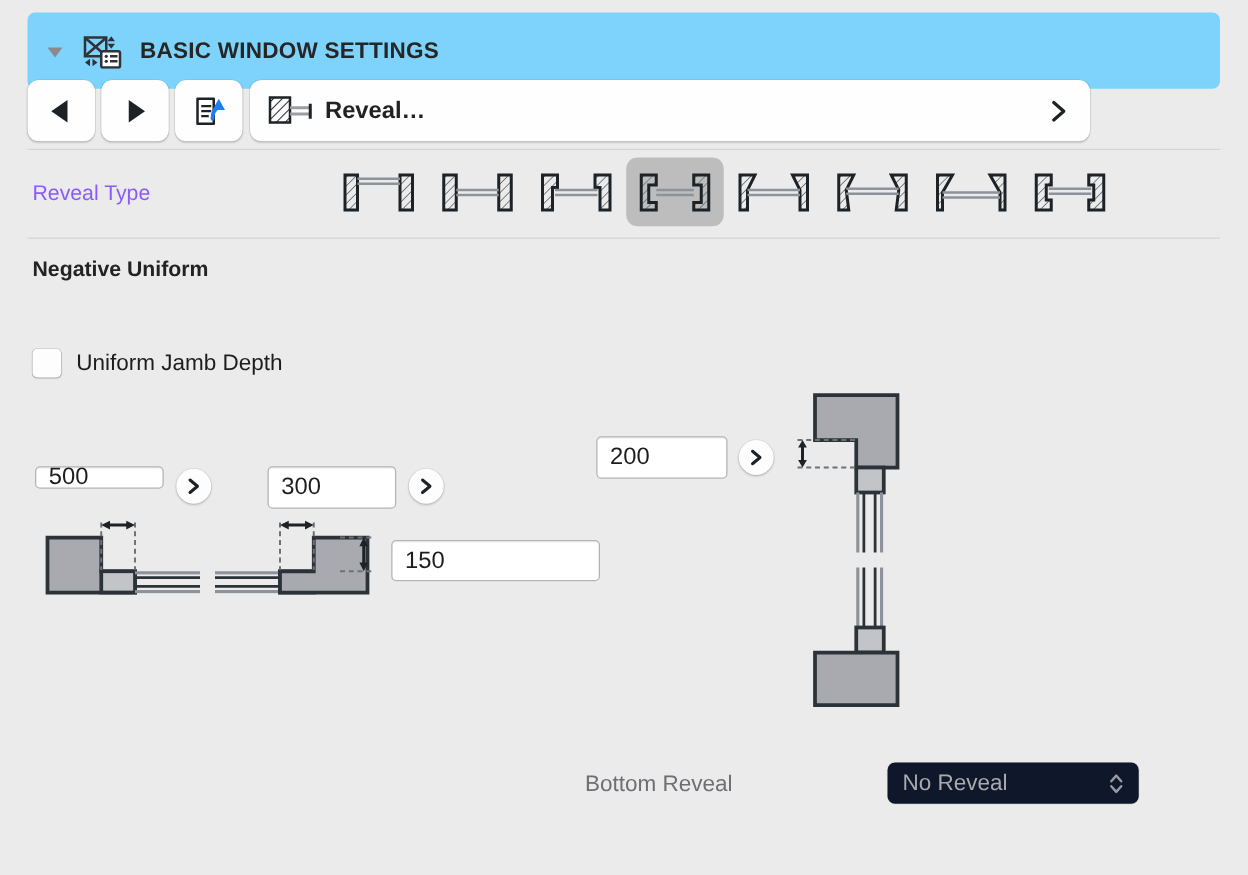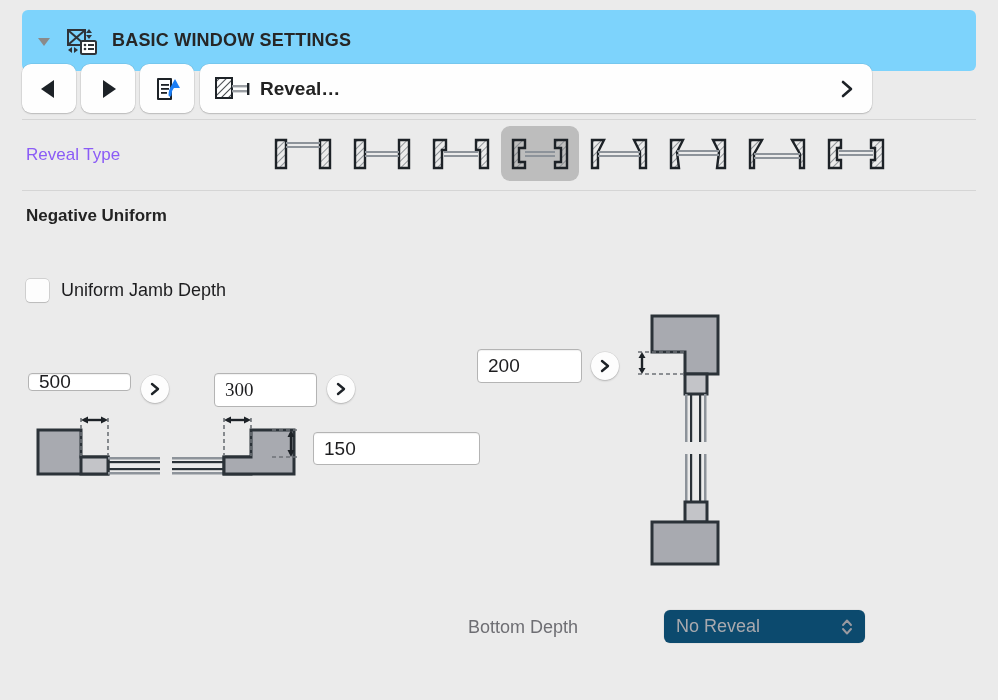--- a/index.html
+++ b/index.html
@@ -84,7 +84,7 @@
     padding-left:10px;box-sizing:border-box;cursor:text;
   }
   .f500{left:28px;top:373px;width:103px;height:18px;}
-  .f300{left:214px;top:373px;width:103px;height:34px;font-family:Liberation Serif, serif;}
+  .f300{left:214px;top:373px;width:103px;height:34px;}
   .f150{left:313px;top:432px;width:167px;height:33px;}
   .f200{left:477px;top:349px;width:105px;height:34px;}
 

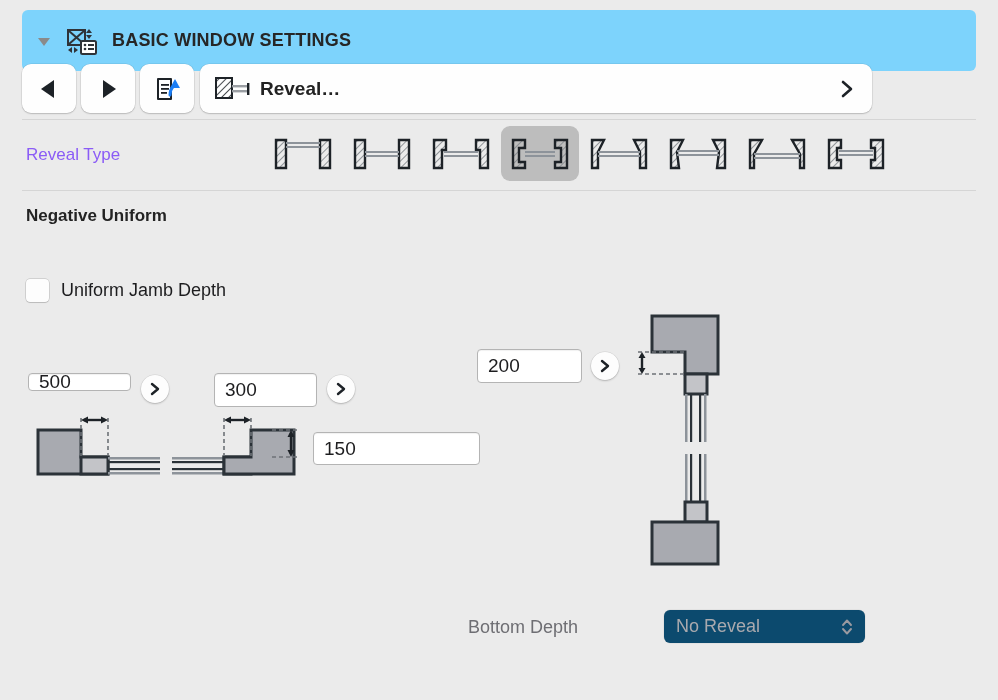--- a/index.html
+++ b/index.html
@@ -383,7 +383,7 @@
   </svg>
 </div>
 
-<div class="br-label">Bottom Depth</div>
+<div class="br-label">Bottom Reveal</div>
 <div class="br-select">
   <span class="val">No Reveal</span>
   <span class="arrows">

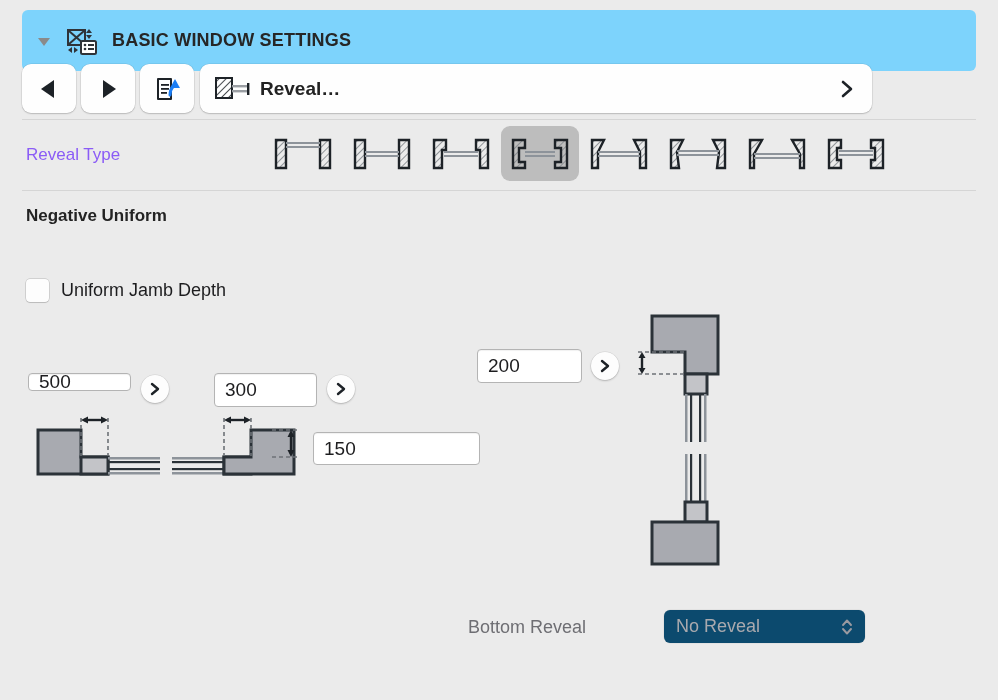--- a/index.html
+++ b/index.html
@@ -106,8 +106,8 @@
   
   .br-label{position:absolute;left:468px;top:617px;font-size:18px;color:#6e6e73;}
   .br-select{
-    position:absolute;left:664px;top:610px;width:201px;height:33px;
-    background:#0c4a6e;border-radius:6px;
+    position:absolute;left:710px;top:610px;width:201px;height:33px;
+    background:#0f172a;border-radius:6px;
     box-shadow:0 0 0 .5px rgba(0,0,0,.07);
     display:flex;align-items:center;cursor:default;
   }

